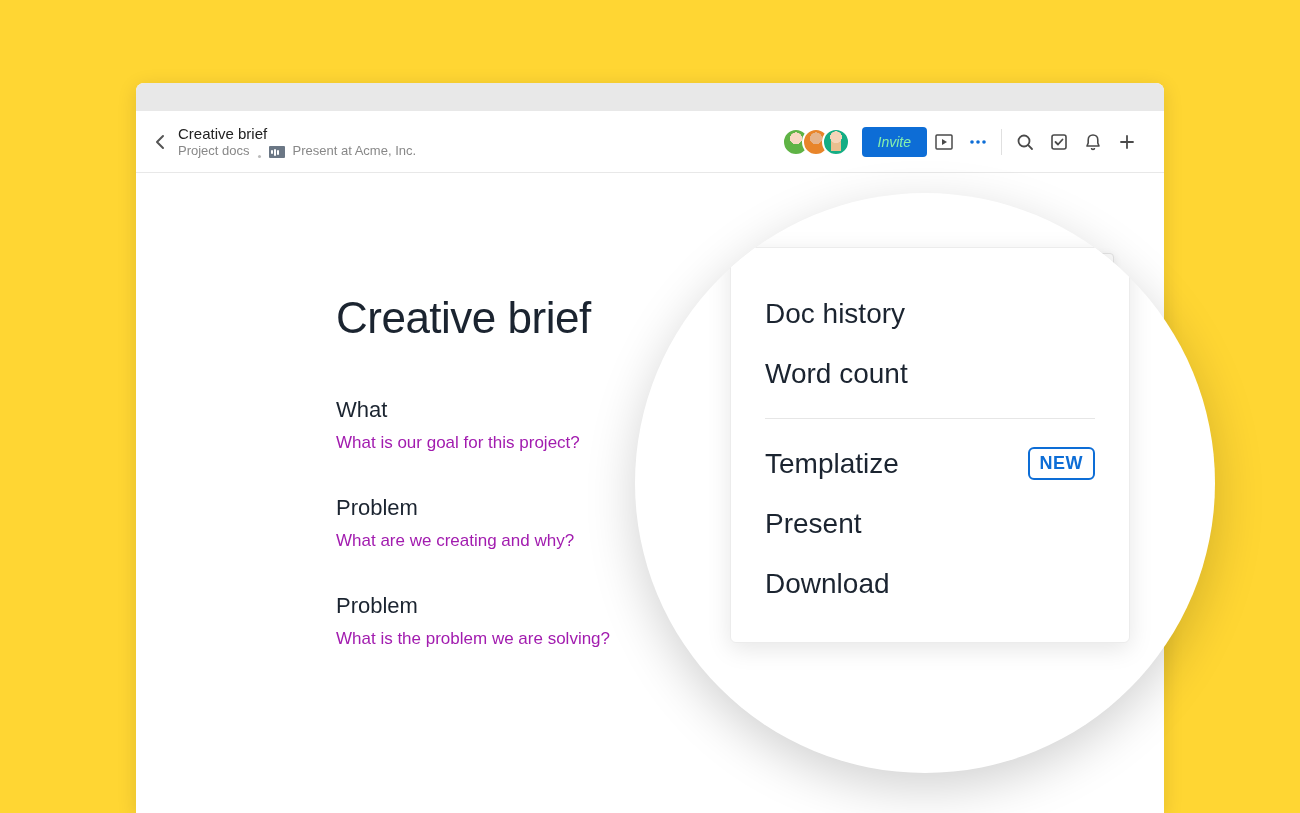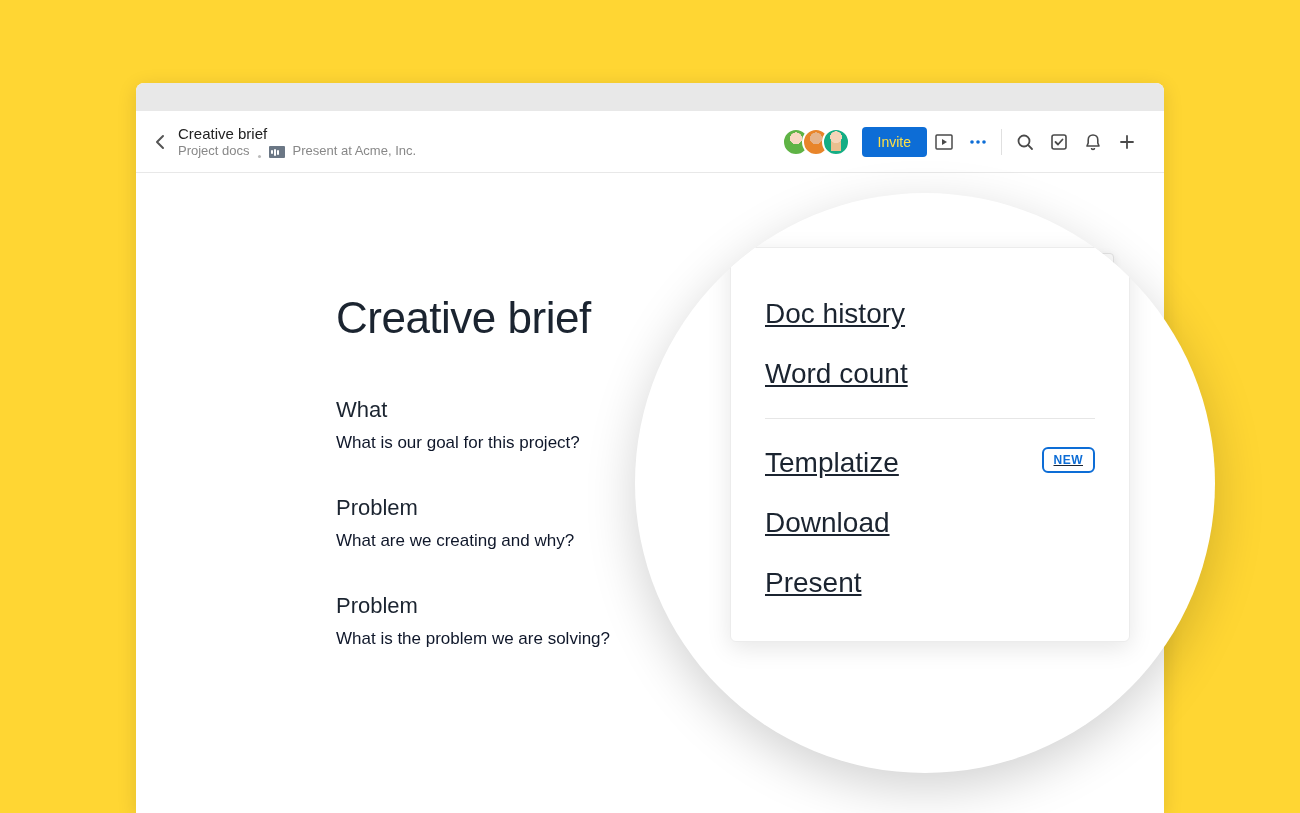--- a/index.html
+++ b/index.html
@@ -94,12 +94,13 @@
 
   .invite-btn {
     background: #0d6dd6;
-    color: #fde047;
+    color: #86efac;
     border: none;
     font-size: 14px;
     padding: 7px 16px;
     border-radius: 4px;
     cursor: pointer;
+    font-style: italic;
   }
   .icon-btn {
     width: 34px; height: 34px;

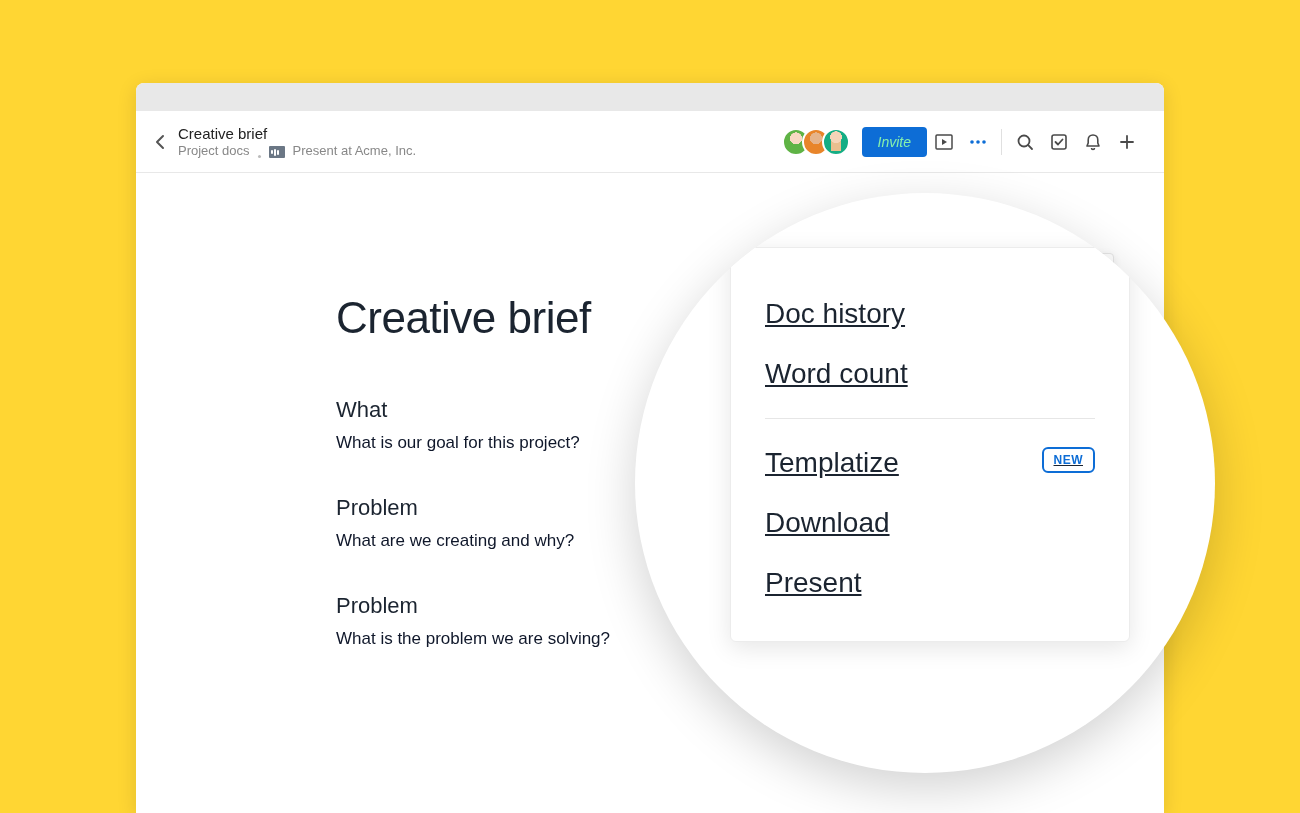--- a/index.html
+++ b/index.html
@@ -190,10 +190,9 @@
     font-size: 28px;
     color: #1b2430;
     display: flex;
-    align-items: flex-start;
+    align-items: flex-end;
     justify-content: space-between;
     cursor: pointer;
-    text-decoration: underline;
   }
   .lens-divider {
     height: 1px;

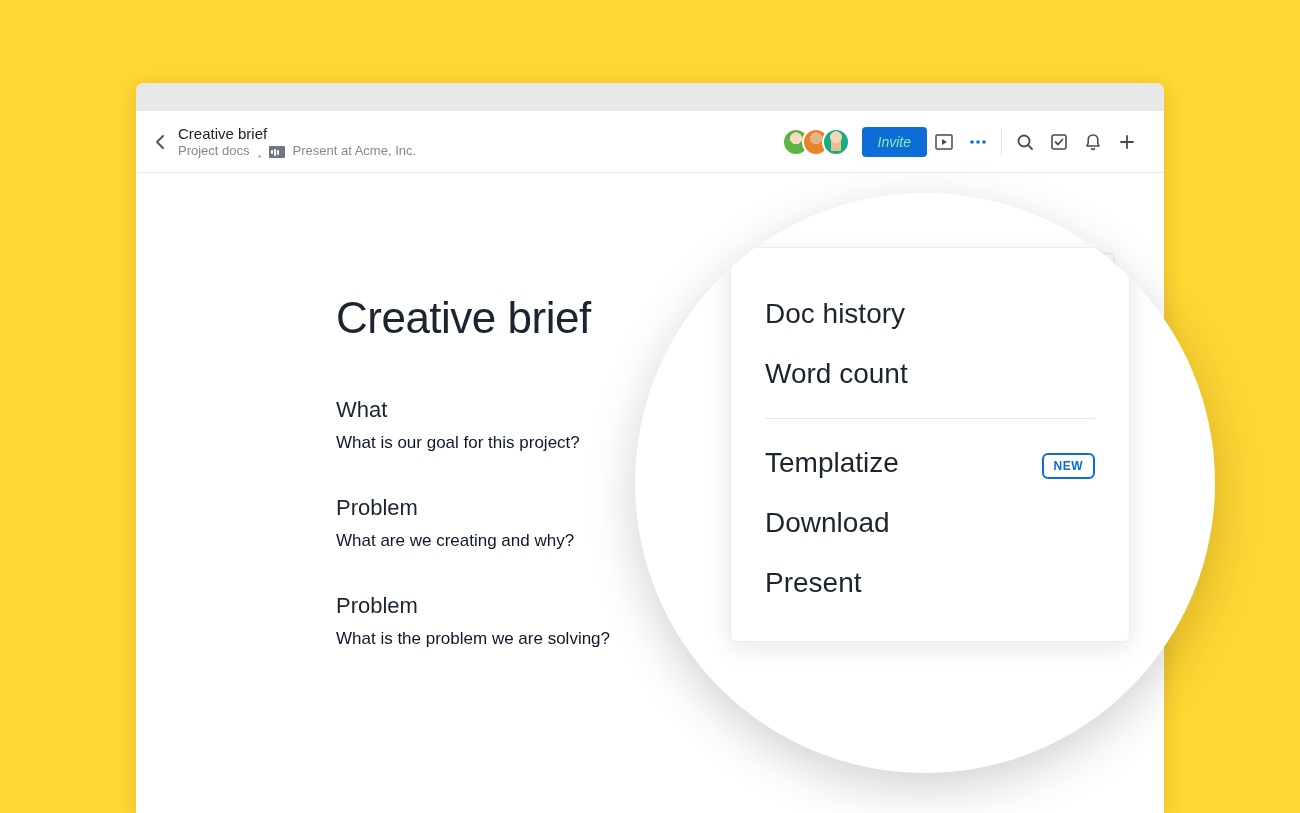--- a/index.html
+++ b/index.html
@@ -135,7 +135,7 @@
   }
   .doc-p {
     font-size: 17px;
-    color: #0f172a;
+    color: #a21caf;
   }
 
   

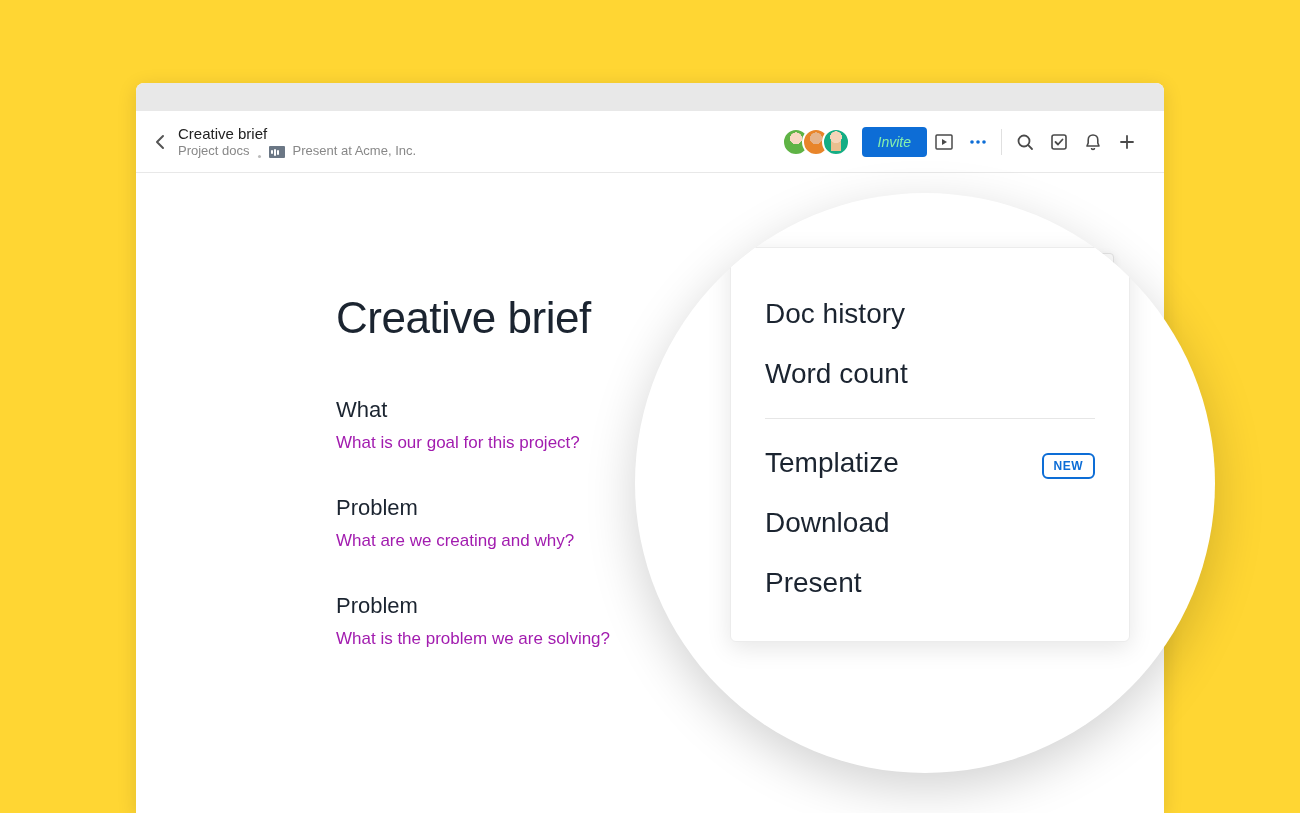--- a/index.html
+++ b/index.html
@@ -202,7 +202,7 @@
   .new-pill {
     border: 2px solid #0d6dd6;
     color: #0d6dd6;
-    font-size: 12px;
+    font-size: 18px;
     font-weight: 600;
     padding: 4px 10px;
     border-radius: 6px;

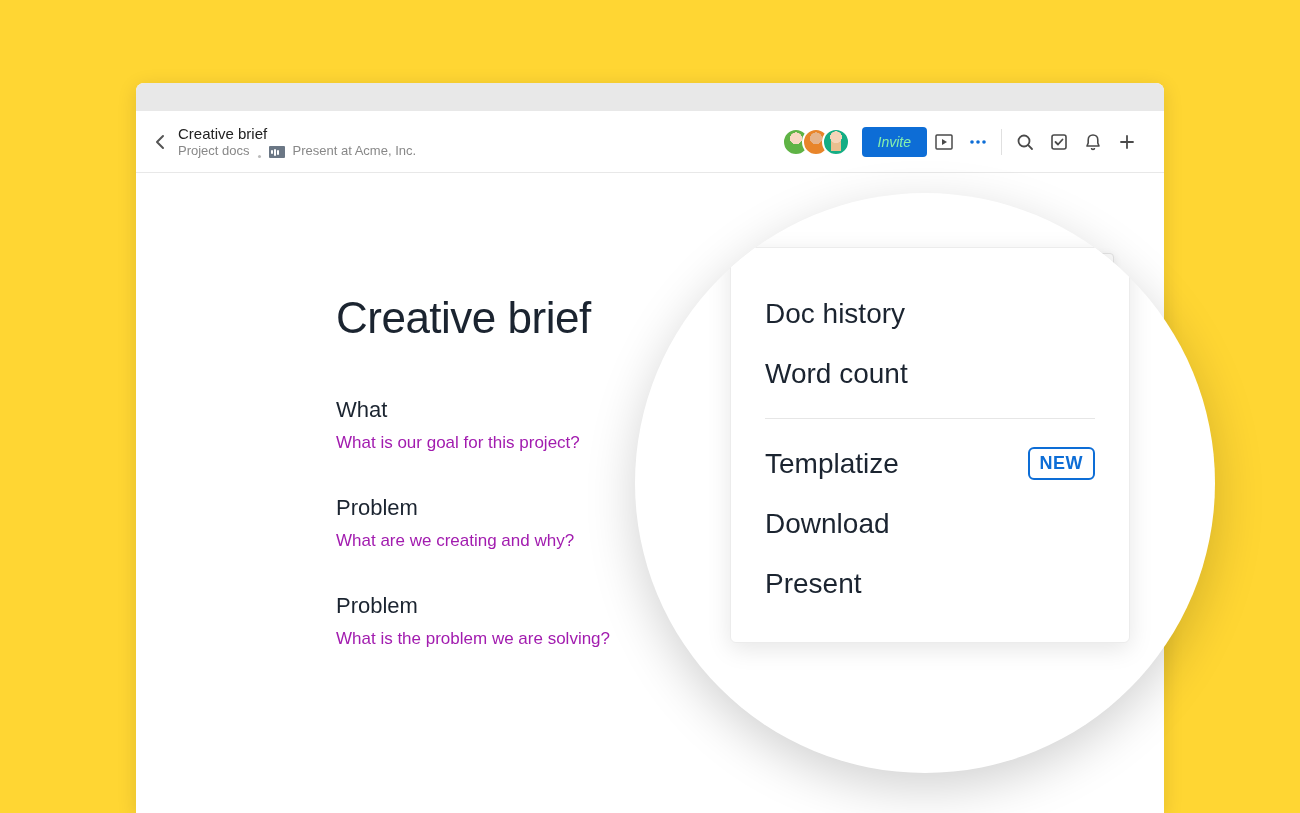--- a/index.html
+++ b/index.html
@@ -333,10 +333,10 @@
       <span class="new-pill">NEW</span>
     </div>
     <div class="lens-item">
+      <span>Present</span>
+    </div>
+    <div class="lens-item">
       <span>Download</span>
-    </div>
-    <div class="lens-item">
-      <span>Present</span>
     </div>
   </div>
 </div>

